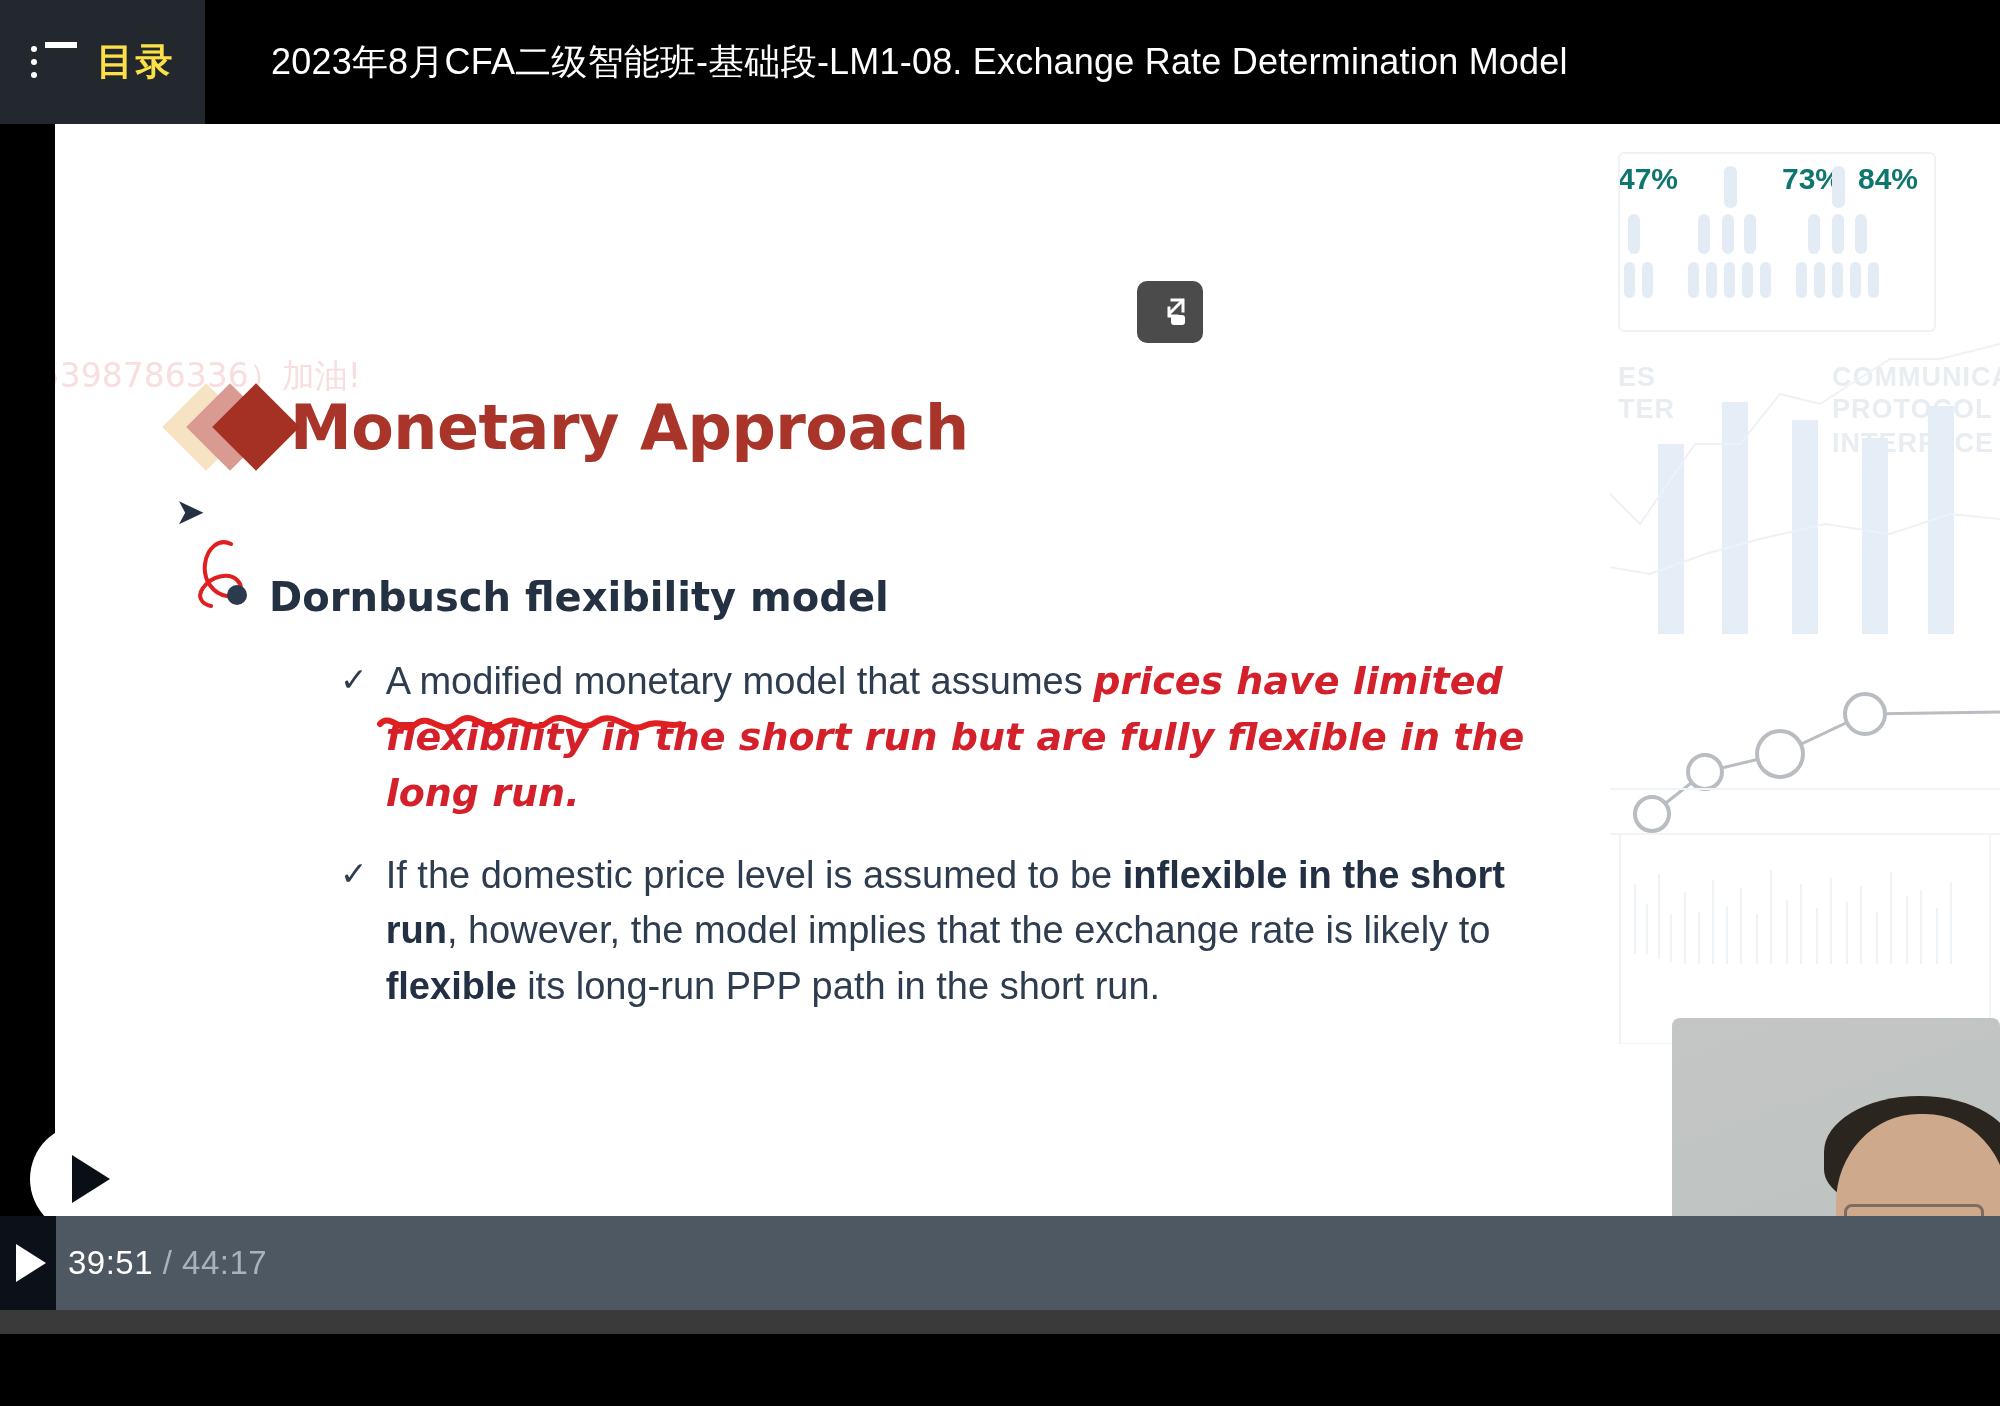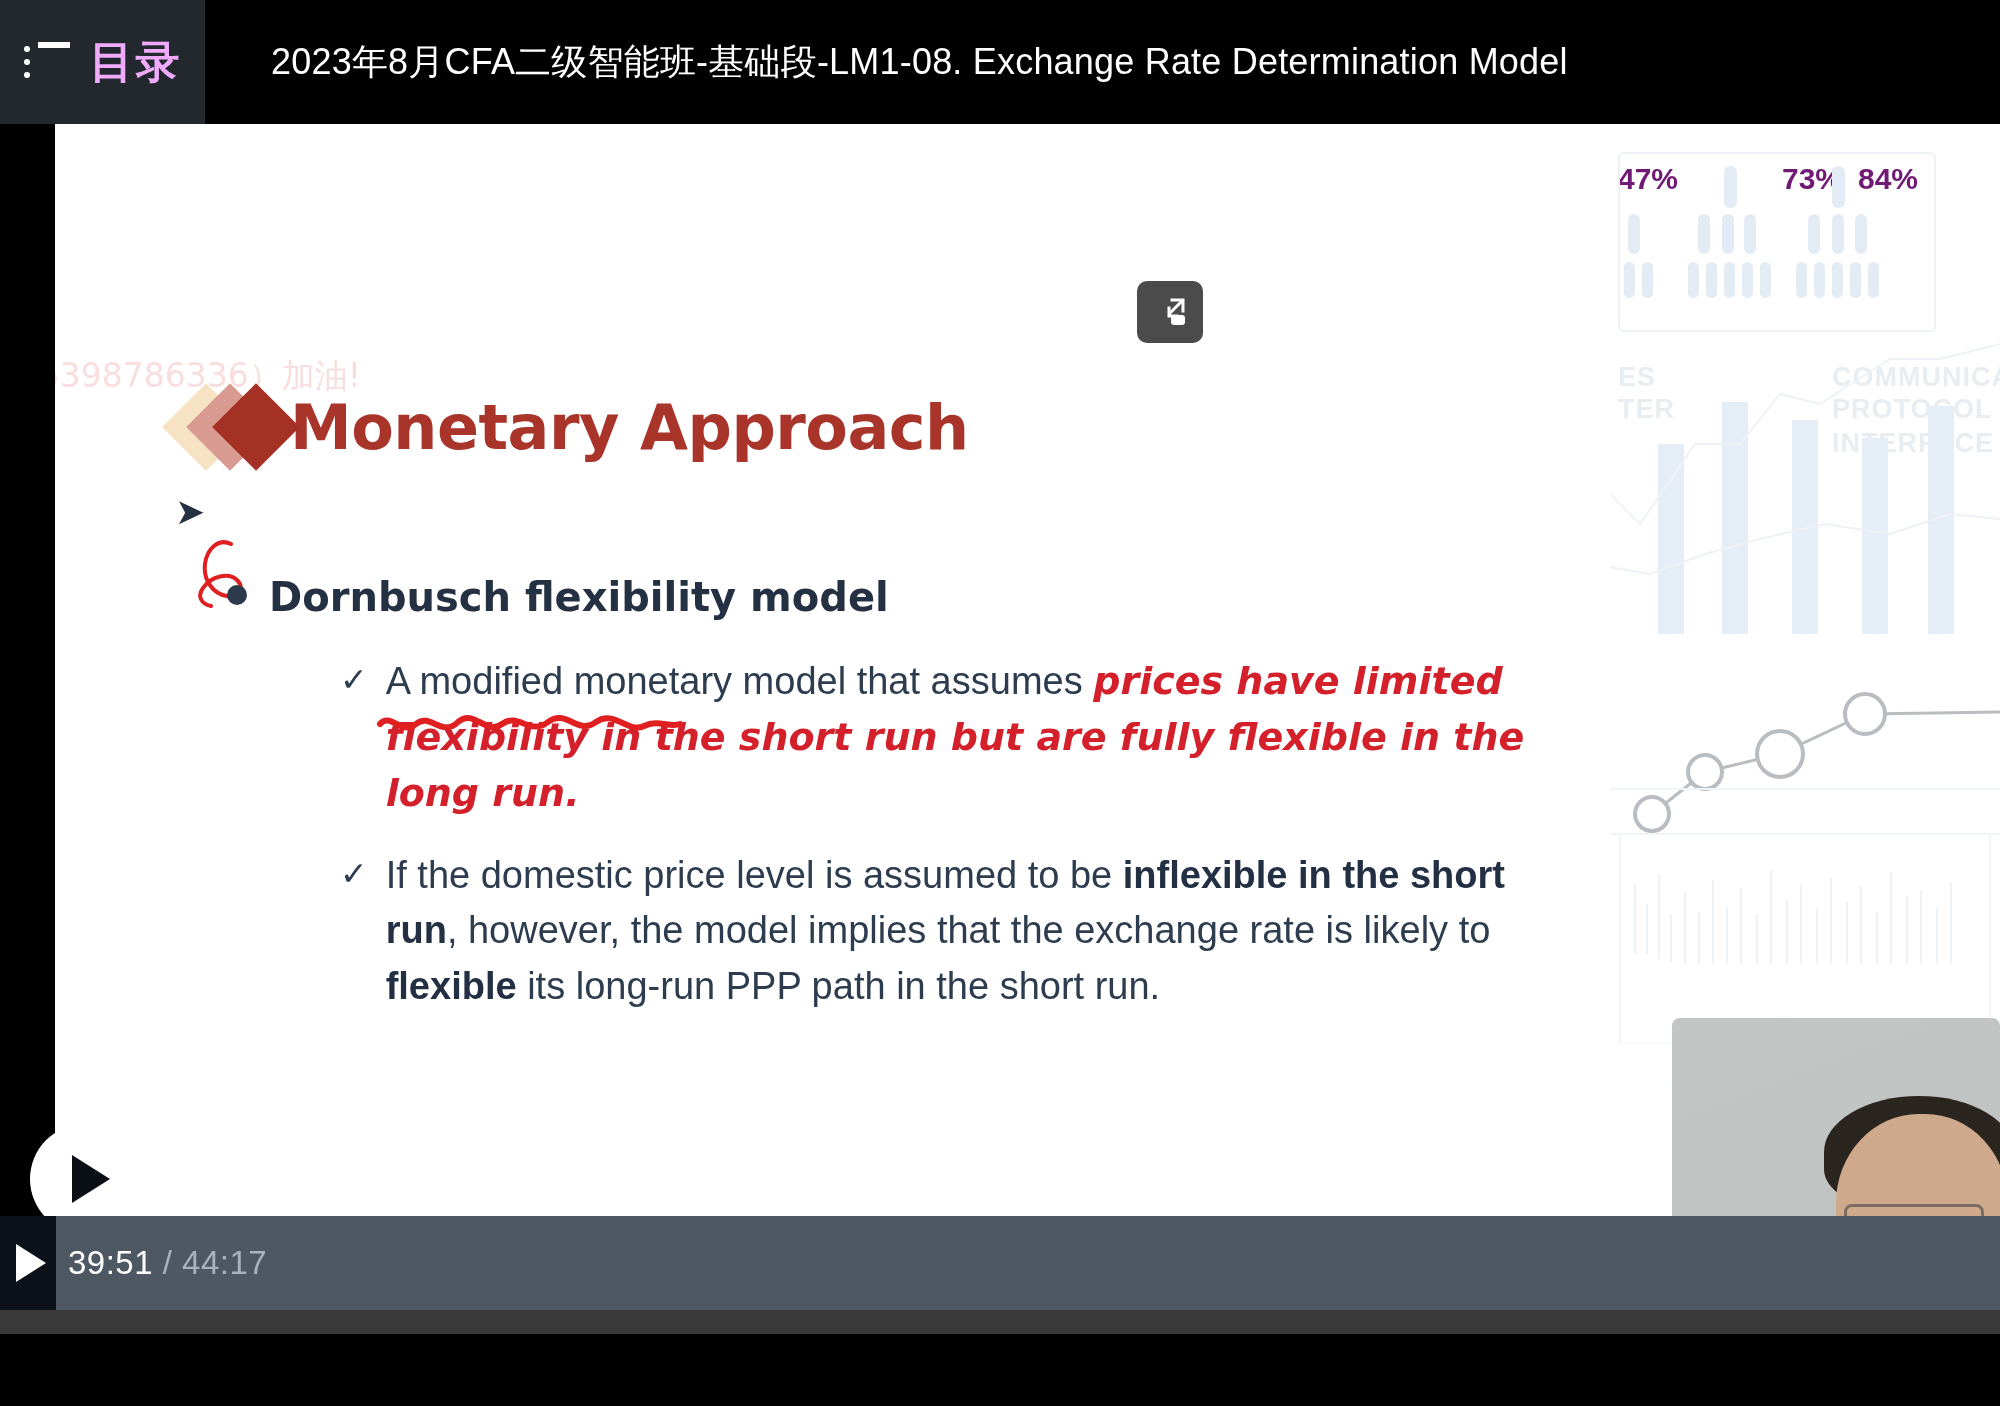--- a/index.html
+++ b/index.html
@@ -37,7 +37,7 @@
   .toc-icon b:nth-of-type(2) { top: 17px; }
   .toc-icon b:nth-of-type(3) { top: 30px; }
   .toc-label {
-    color: #f0abfc; font-size: 44px; font-weight: bold; letter-spacing: 2px;
+    color: #fde047; font-size: 37px; font-weight: bold; letter-spacing: 2px;
   }
   .header-title {
     flex: 1; display: flex; align-items: center; padding-left: 66px;

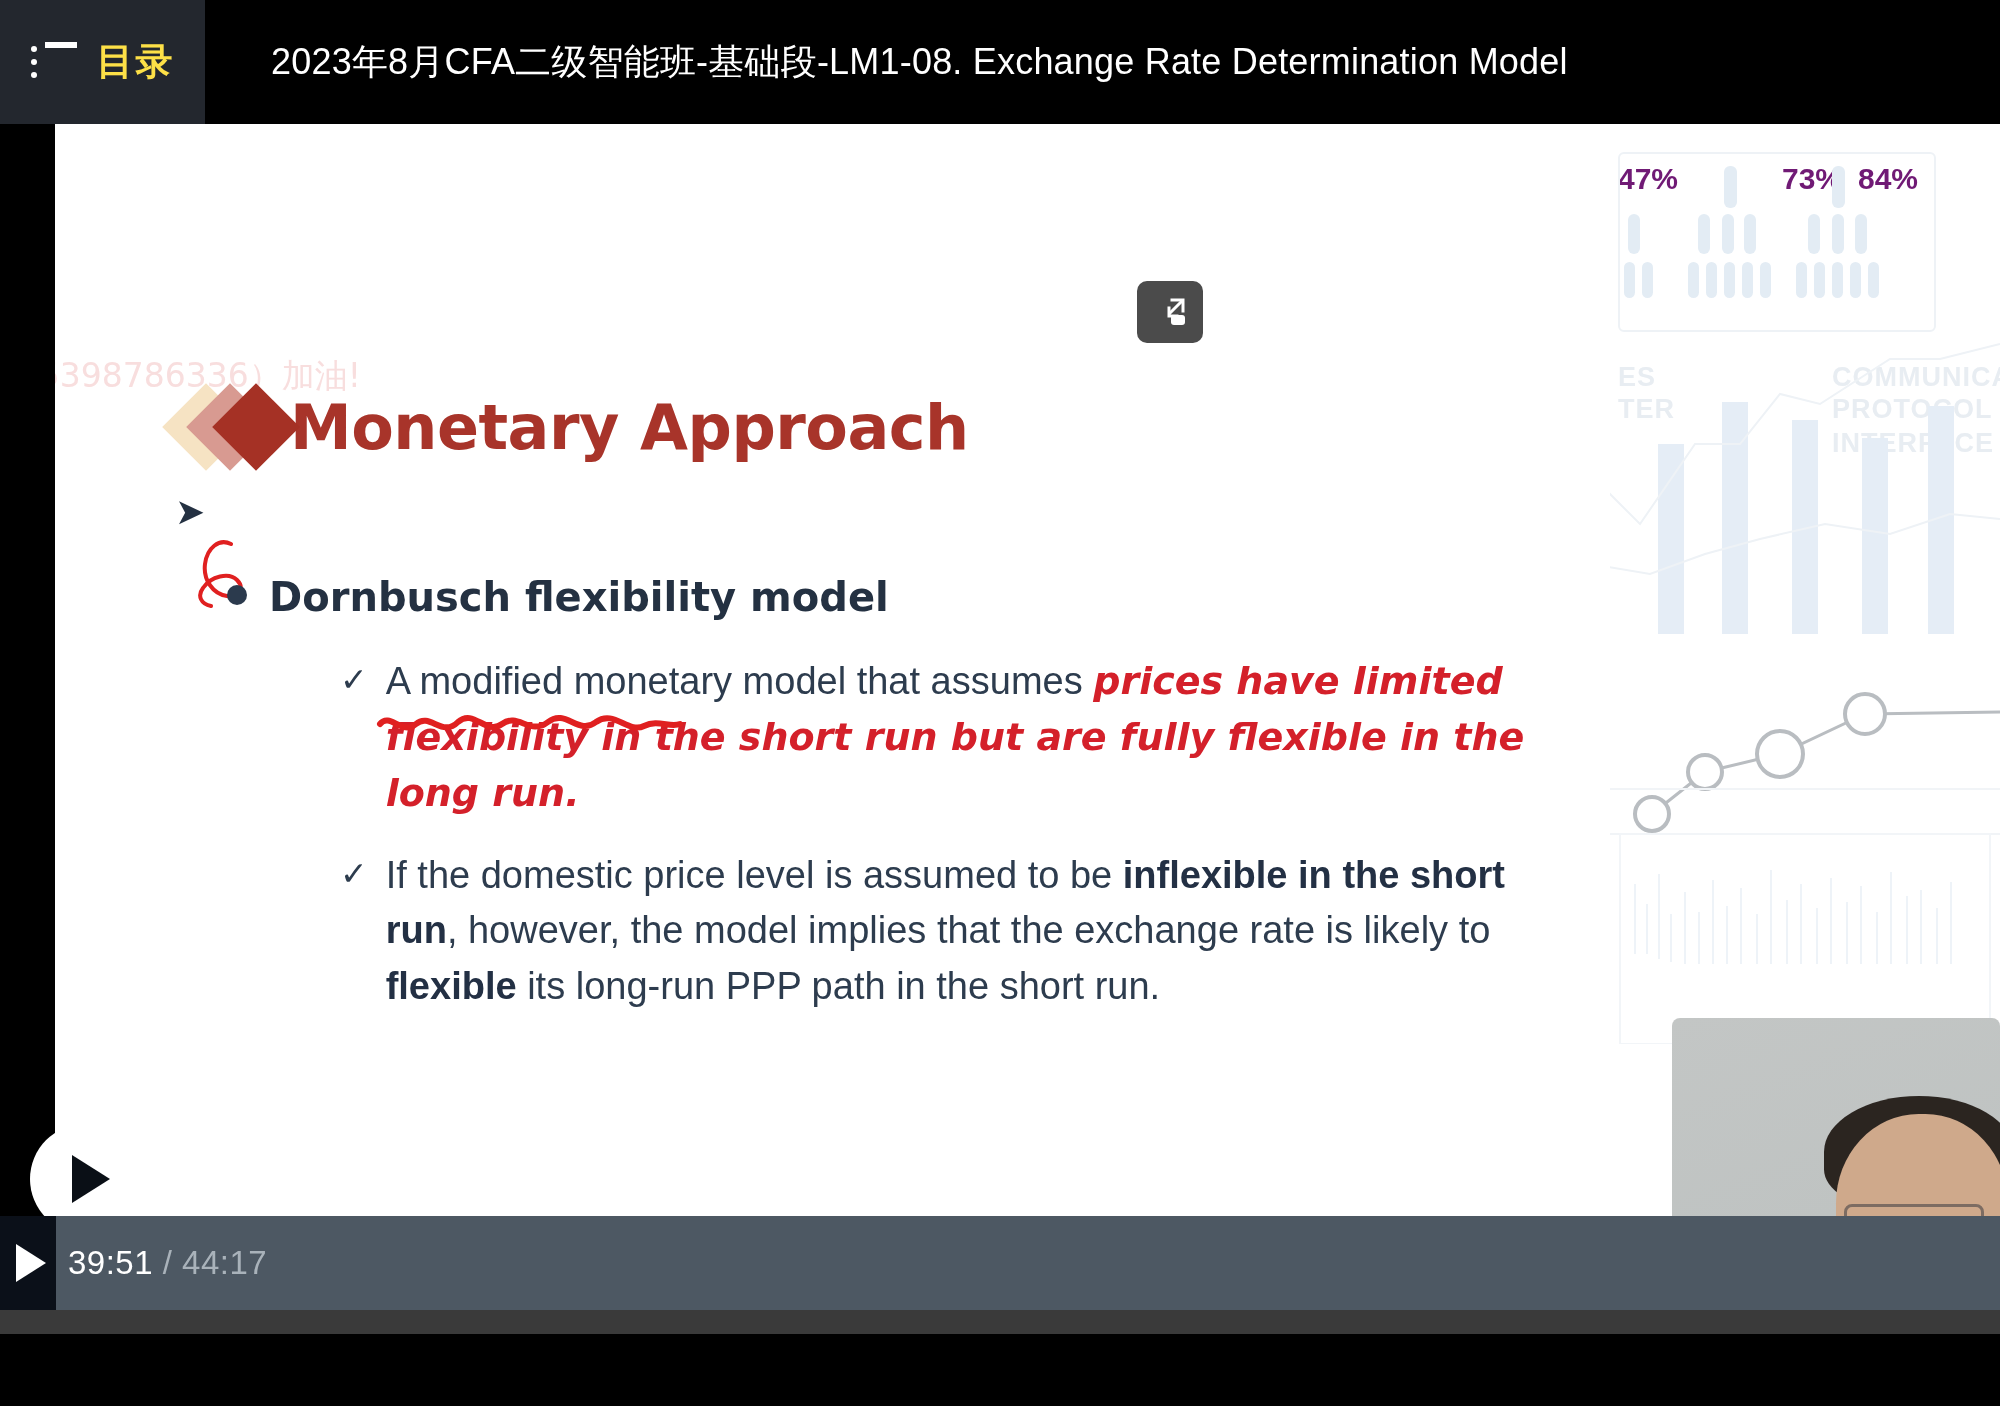--- a/index.html
+++ b/index.html
@@ -61,7 +61,7 @@
     opacity: 1; pointer-events: none; overflow: hidden;
   }
   .bg-info .pct {
-    position: absolute; color: #701a75; font-size: 30px; font-weight: 700;
+    position: absolute; color: #0f766e; font-size: 30px; font-weight: 700;
   }
   .bg-info .word {
     position: absolute; color: #e8edf2; font-size: 27px; font-weight: 600;

